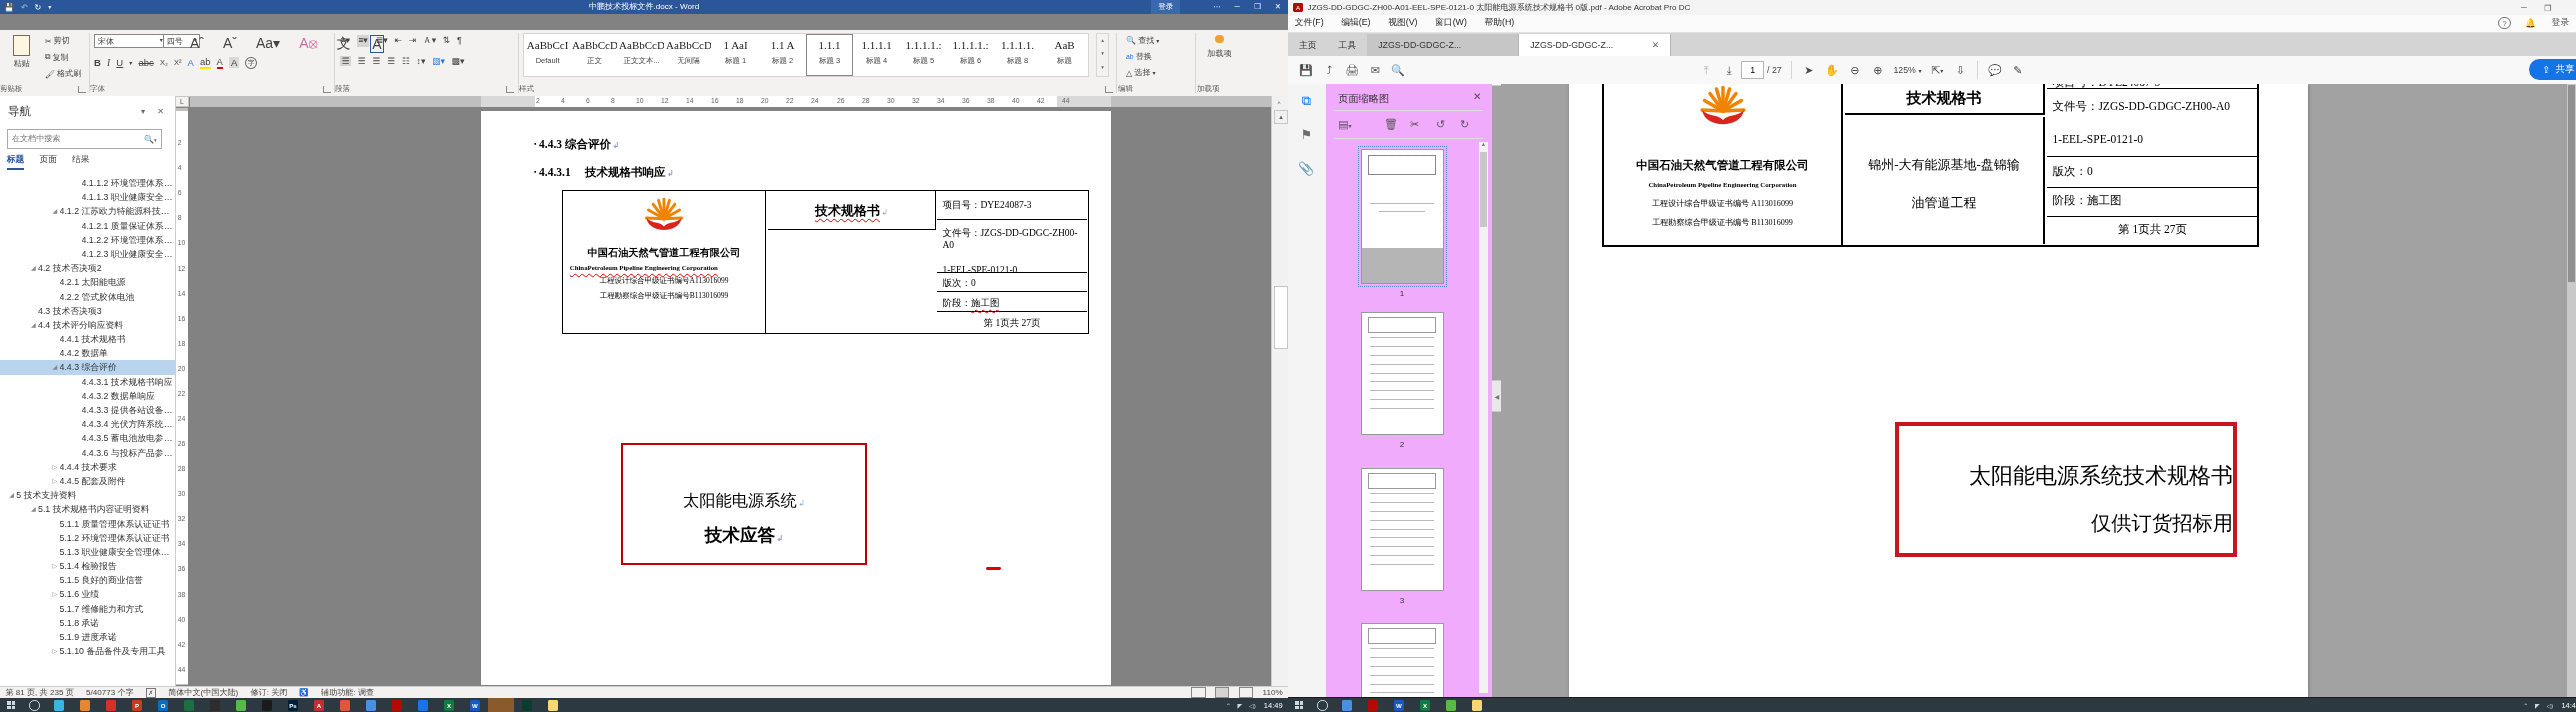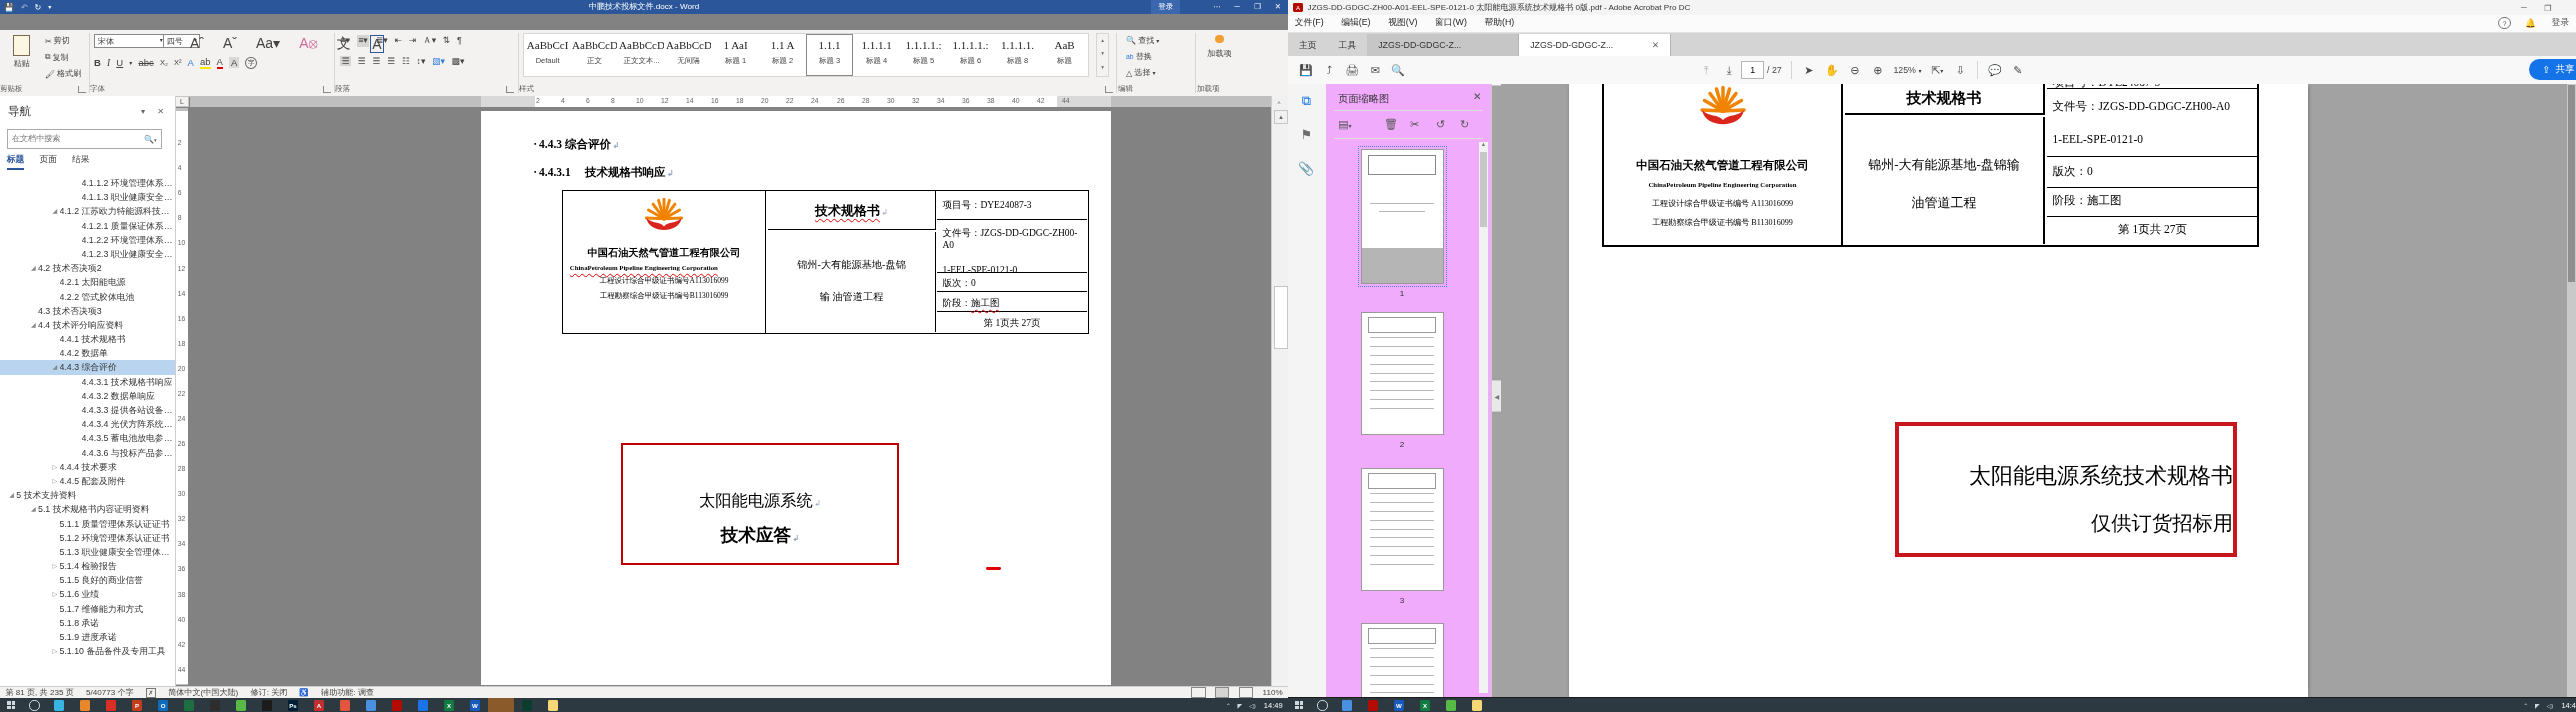--- a/index.html
+++ b/index.html
@@ -567,10 +567,6 @@
           <div class="cell" style="left:205px;top:0;width:168px;height:39px;border-right:1.4px solid #000;border-bottom:1.4px solid #000;text-align:center">
             <span class="wavy" style="font-size:13px;font-weight:bold;line-height:39px">技术规格书</span><span class="pmark">↲</span>
           </div>
-          <div class="cell" style="left:205px;top:41px;width:168px;height:100px;border-right:1.4px solid #000;text-align:center;font-size:10.2px">
-            <div style="margin-top:26px">锦州-大有能源基地-盘锦</div>
-            <div style="margin-top:17.6px">输 油管道工程</div>
-          </div>
 
           <div class="cell" style="left:374px;top:0;width:150px;height:28.5px;border-bottom:1.4px solid #000;font-size:9.5px">
             <div style="padding:8.1px 0 0 5.4px">项目号：DYE24087-3</div>

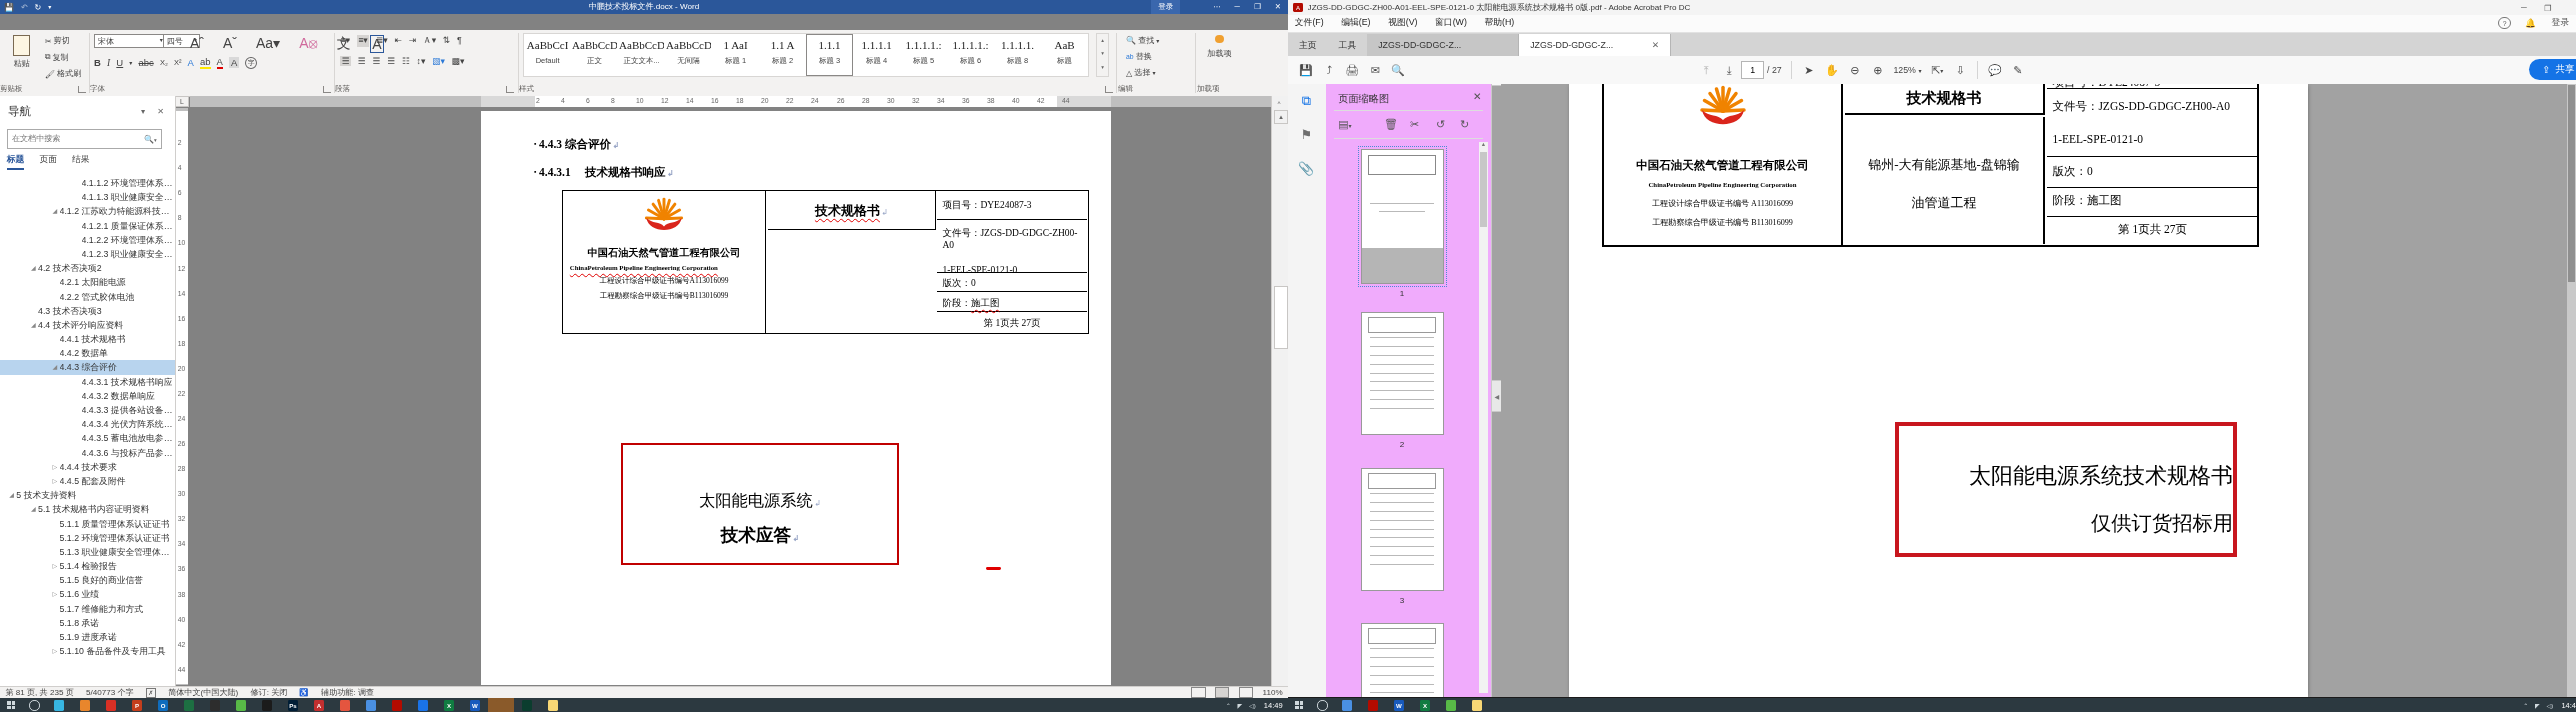--- a/index.html
+++ b/index.html
@@ -60,7 +60,7 @@
   #w-table{position:absolute;left:81px;top:79px;width:527px;height:144px;border:1.4px solid #000;box-sizing:border-box;}
   #w-table .cell{position:absolute;box-sizing:border-box;}
   .wavy{text-decoration:underline;text-decoration-style:wavy;text-decoration-color:#e00000;text-decoration-thickness:0.7px;text-underline-offset:2.7px;}
-  #w-redbox{position:absolute;left:140px;top:332px;width:278px;height:122px;border:2.7px solid #c00000;box-sizing:border-box;text-align:center;}
+  #w-redbox{position:absolute;left:140px;top:332px;width:246px;height:122px;border:2.7px solid #c00000;box-sizing:border-box;text-align:center;}
   #w-redmark{position:absolute;left:505px;top:456px;width:15px;height:2.7px;background:#e00000;border-radius:1.4px;}
   
   #w-scroll{left:1271px;top:96px;width:17px;height:590px;background:#f1f1f1;border-left:0.7px solid #d0cecc;}

